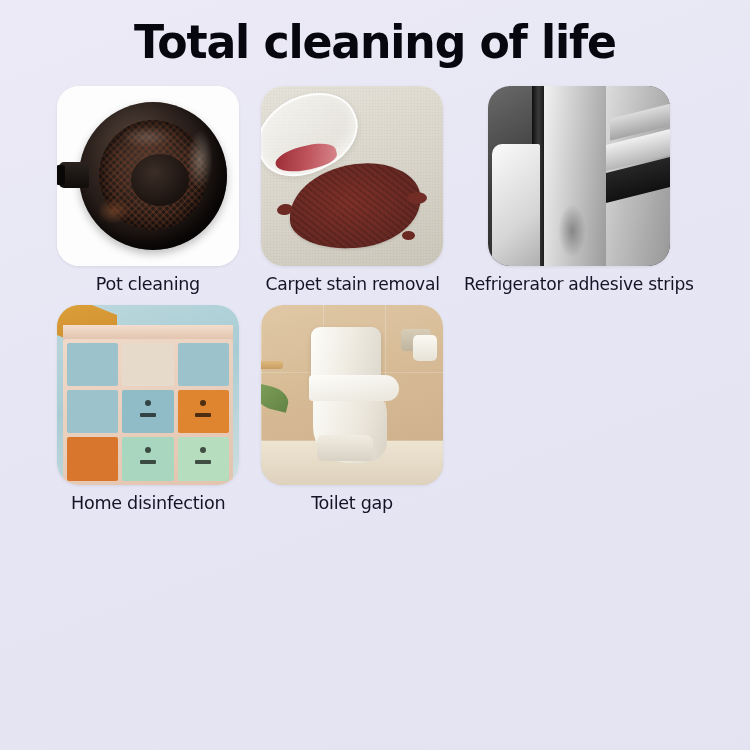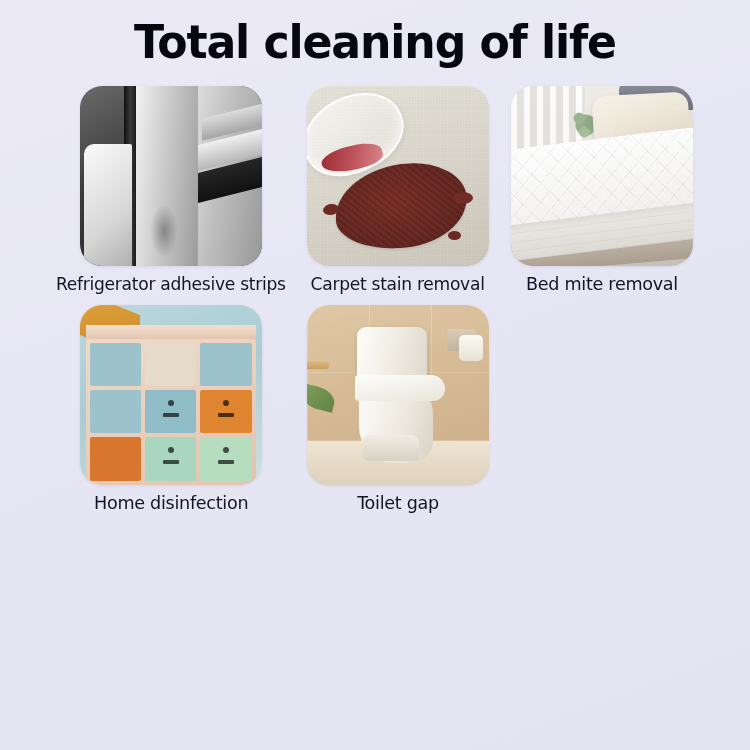--- a/index.html
+++ b/index.html
@@ -665,6 +665,22 @@
 
   <div class="grid">
 
+    <div class="cell">
+      <div class="thumb">
+        <div class="art pot-bg">
+          <div class="pot-body">
+              <div class="pot-inner">
+                <div class="pot-center"></div>
+              </div>
+            <div class="pot-gloss"></div>
+              <div class="pot-rust"></div>
+              <div class="pot-rust2"></div>
+          </div>
+          <div class="pot-handle"></div>
+        </div>
+      </div>
+      <div class="caption">Pot cleaning</div>
+    </div>
 
 
     <div class="cell">

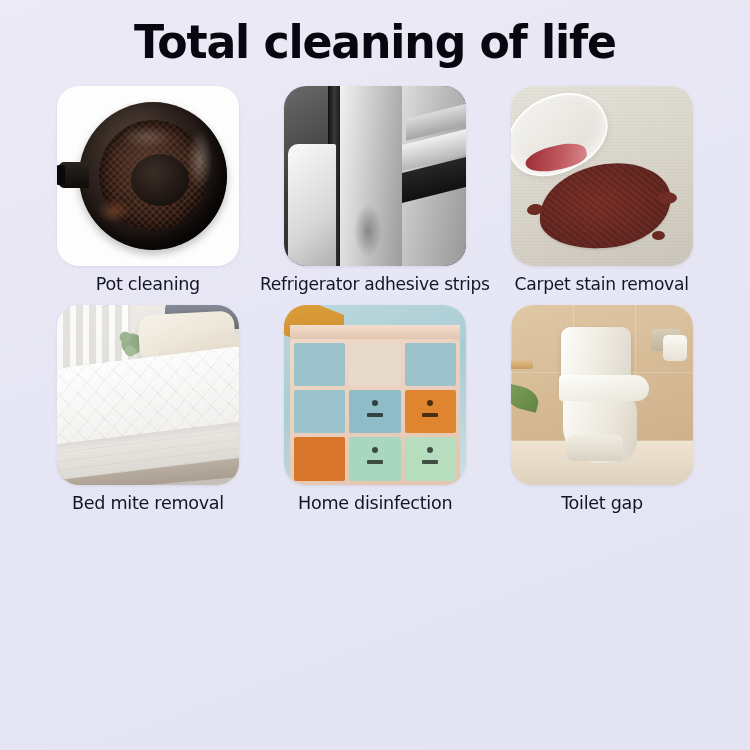--- a/index.html
+++ b/index.html
@@ -685,6 +685,21 @@
 
     <div class="cell">
       <div class="thumb">
+        <div class="art carpet-bg">
+          <div class="glass-bowl"></div>
+          <div class="glass-stem"></div>
+          <div class="wine-pour"></div>
+          <div class="wine-stain"></div>
+          <div class="wine-drop1"></div>
+          <div class="wine-drop2"></div>
+          <div class="wine-drop3"></div>
+        </div>
+      </div>
+      <div class="caption wide">Carpet stain removal</div>
+    </div>
+
+    <div class="cell">
+      <div class="thumb">
         <div class="art fridge-bg">
           <div class="fridge-body"></div>
           <div class="fridge-shelf3"></div>
@@ -697,21 +712,6 @@
         </div>
       </div>
       <div class="caption wide">Refrigerator adhesive strips</div>
-    </div>
-
-    <div class="cell">
-      <div class="thumb">
-        <div class="art carpet-bg">
-          <div class="glass-bowl"></div>
-          <div class="glass-stem"></div>
-          <div class="wine-pour"></div>
-          <div class="wine-stain"></div>
-          <div class="wine-drop1"></div>
-          <div class="wine-drop2"></div>
-          <div class="wine-drop3"></div>
-        </div>
-      </div>
-      <div class="caption wide">Carpet stain removal</div>
     </div>
 
 

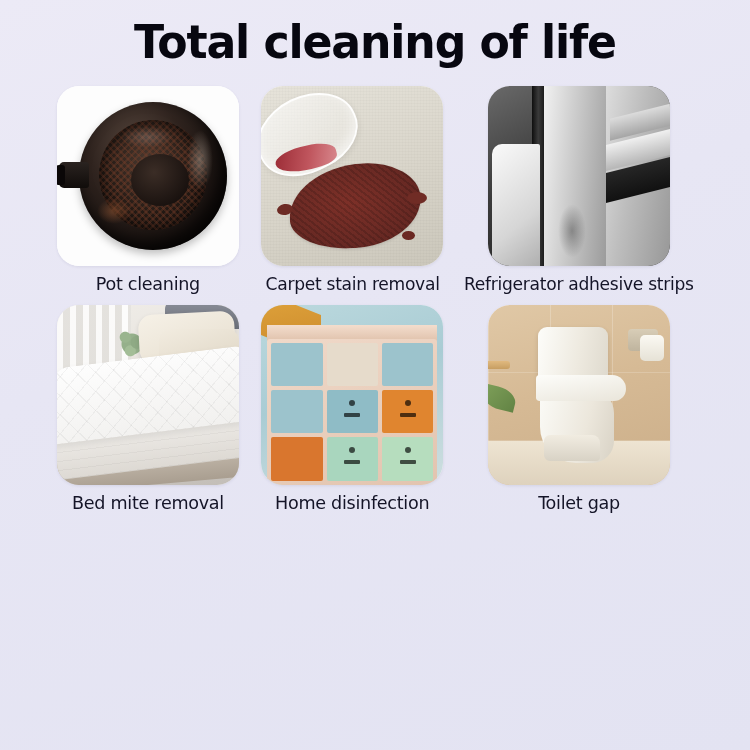--- a/index.html
+++ b/index.html
@@ -716,22 +716,6 @@
 
 
 
-    <div class="cell">
-      <div class="thumb">
-        <div class="art bed-bg">
-          <div class="bed-wall"></div>
-          <div class="bed-curtain"></div>
-          <div class="bed-plant"></div>
-          <div class="bed-headboard"></div>
-          <div class="bed-pillow"></div>
-          <div class="bed-pillow2"></div>
-          <div class="bed-base"></div>
-          <div class="mattress-side"></div>
-          <div class="mattress-top"></div>
-        </div>
-      </div>
-      <div class="caption">Bed mite removal</div>
-    </div>
 
     <div class="cell">
       <div class="thumb">

